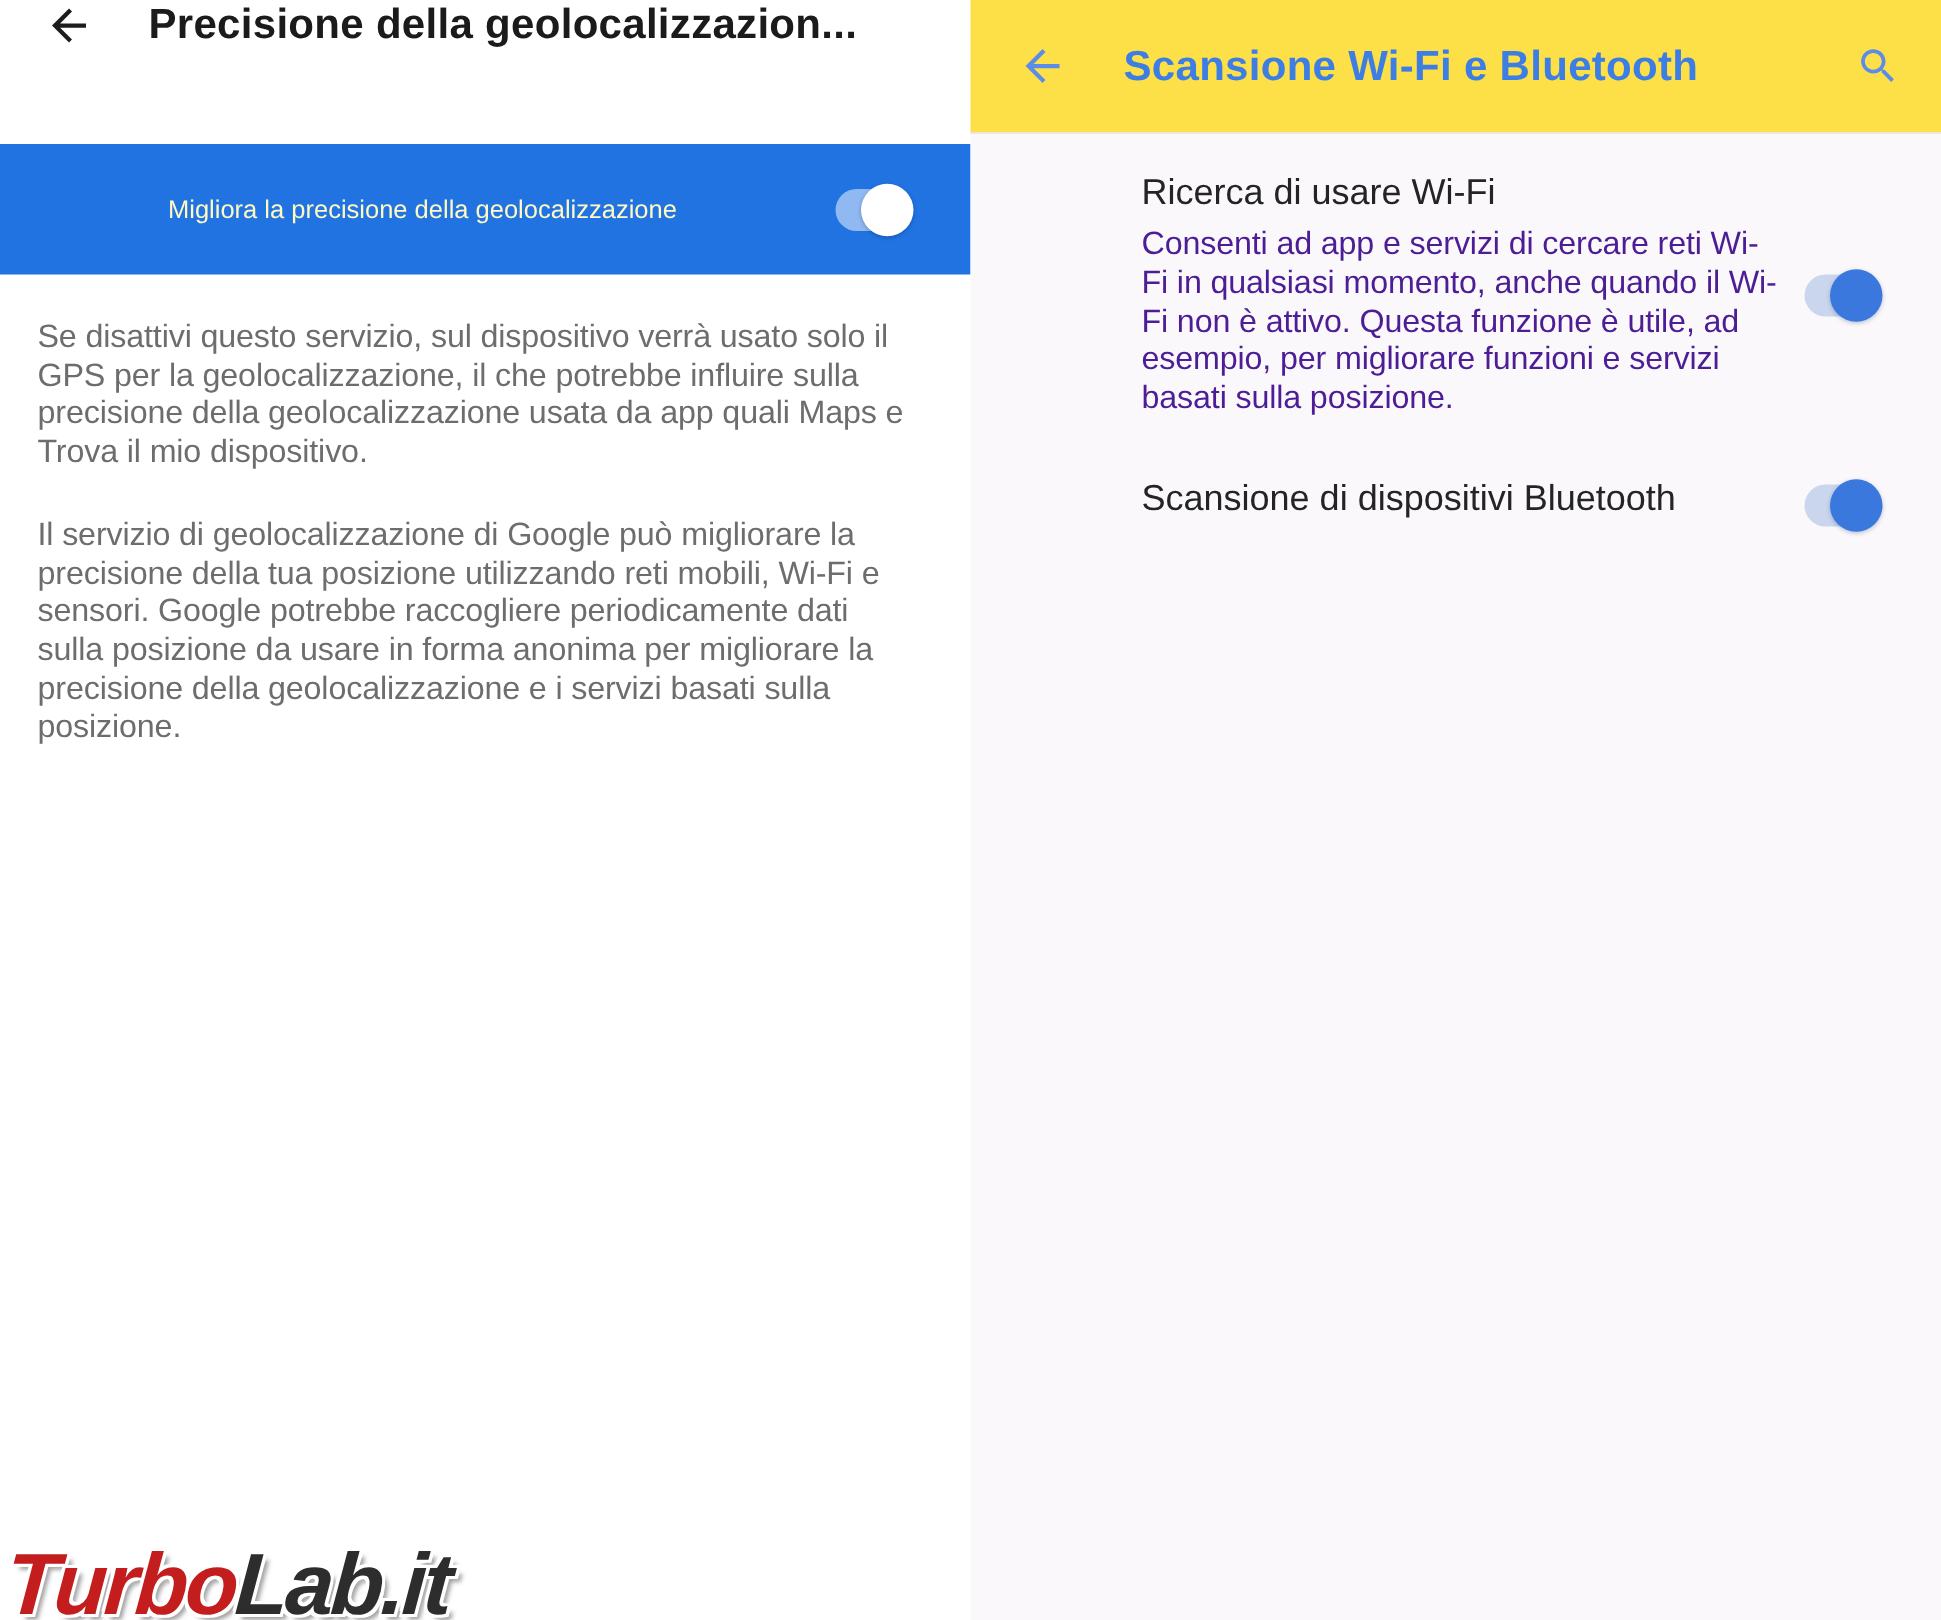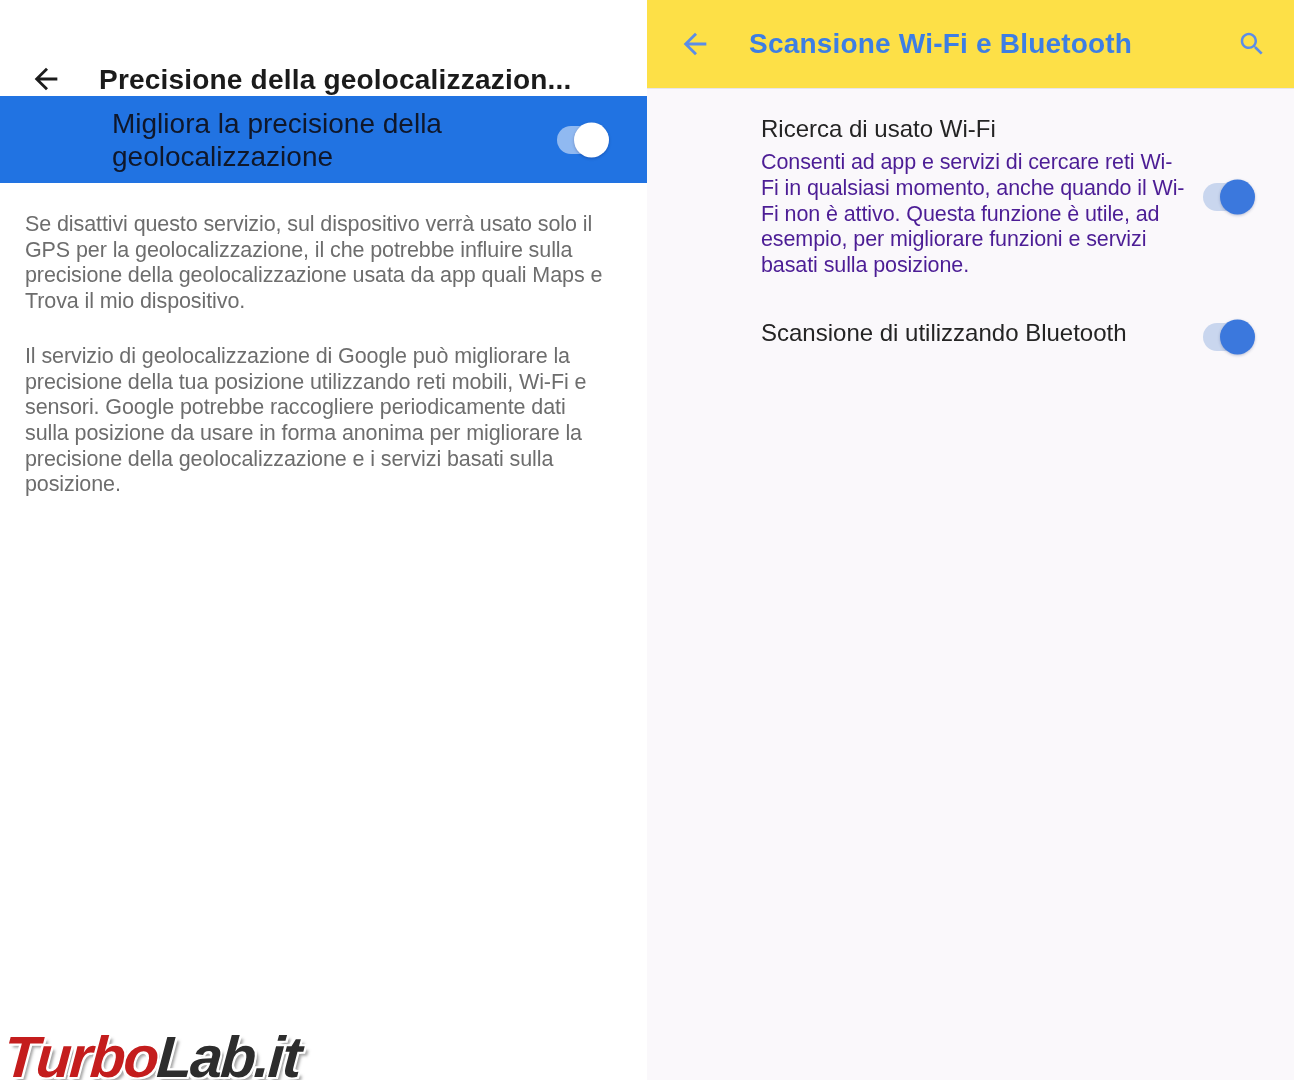--- a/index.html
+++ b/index.html
@@ -17,7 +17,7 @@
   }
   .appbar-left {
     height: 96px; background: #ffffff;
-    display: flex; align-items: flex-end;
+    display: flex; align-items: flex-start;
   }
   .appbar-left .back { margin-left: 29px; width: 34px; height: 34px; color: #1c1c1c; cursor: pointer; }
   .appbar-left .title {

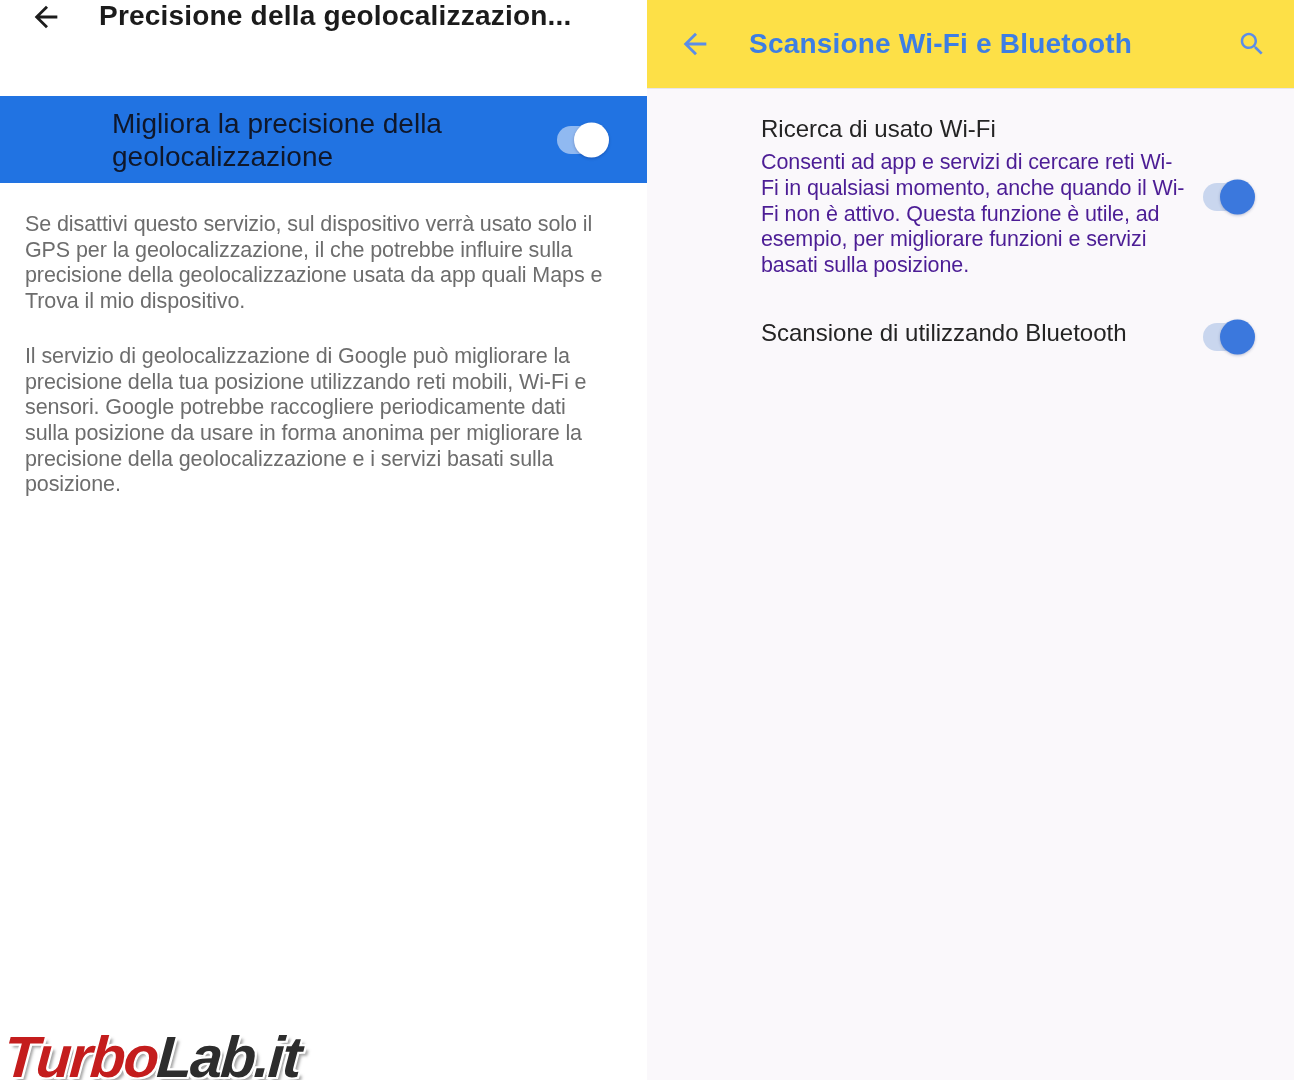--- a/index.html
+++ b/index.html
@@ -30,7 +30,7 @@
     padding: 10px 38px 10px 112px;
   }
   .banner-label {
-    flex: 1; color: #0f172a; font-size: 28px; line-height: 33px; font-weight: 400;
+    flex: 1; color: #fef9c3; font-size: 17px; line-height: 33px; font-weight: 400;
   }
   .section-heading {
     margin: 23px 0 0 25px; color: #1a73e8;

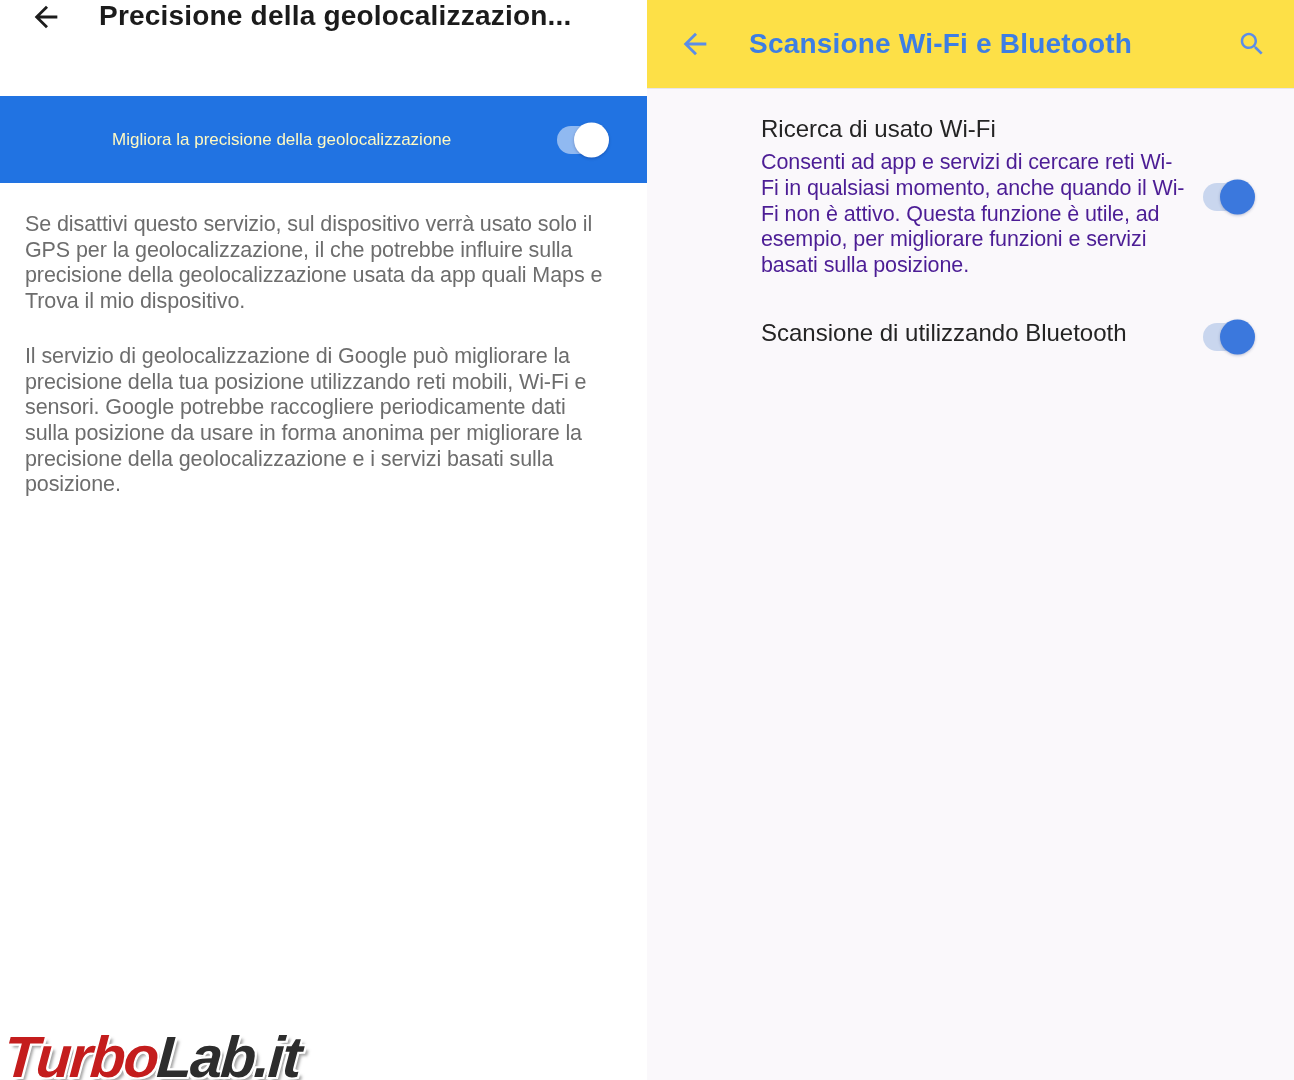--- a/index.html
+++ b/index.html
@@ -151,7 +151,7 @@
 
     <div class="setting-row">
       <div class="setting-text">
-        <div class="setting-title">Ricerca di usato Wi-Fi</div>
+        <div class="setting-title">Ricerca di usare Wi-Fi</div>
         <div class="setting-desc">Consenti ad app e servizi di cercare reti Wi-Fi in qualsiasi momento, anche quando il Wi-Fi non è attivo. Questa funzione è utile, ad esempio, per migliorare funzioni e servizi basati sulla posizione.</div>
       </div>
       <span class="switch switch-blue">

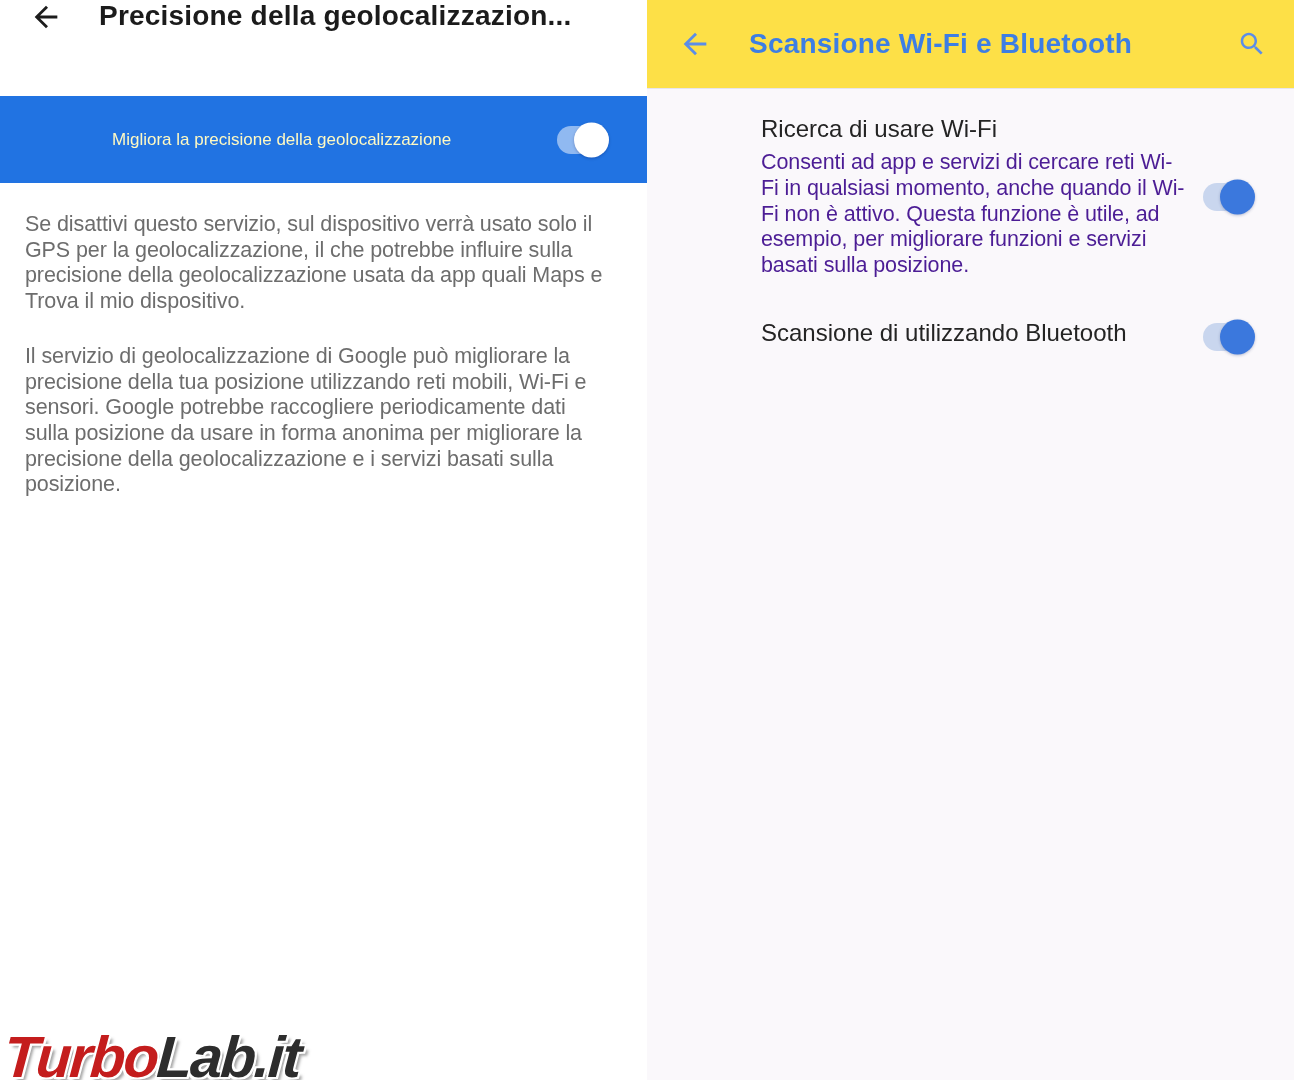--- a/index.html
+++ b/index.html
@@ -162,7 +162,7 @@
 
     <div class="setting-row">
       <div class="setting-text">
-        <div class="setting-title">Scansione di utilizzando Bluetooth</div>
+        <div class="setting-title">Scansione di dispositivi Bluetooth</div>
       </div>
       <span class="switch switch-blue">
         <span class="track"></span>

